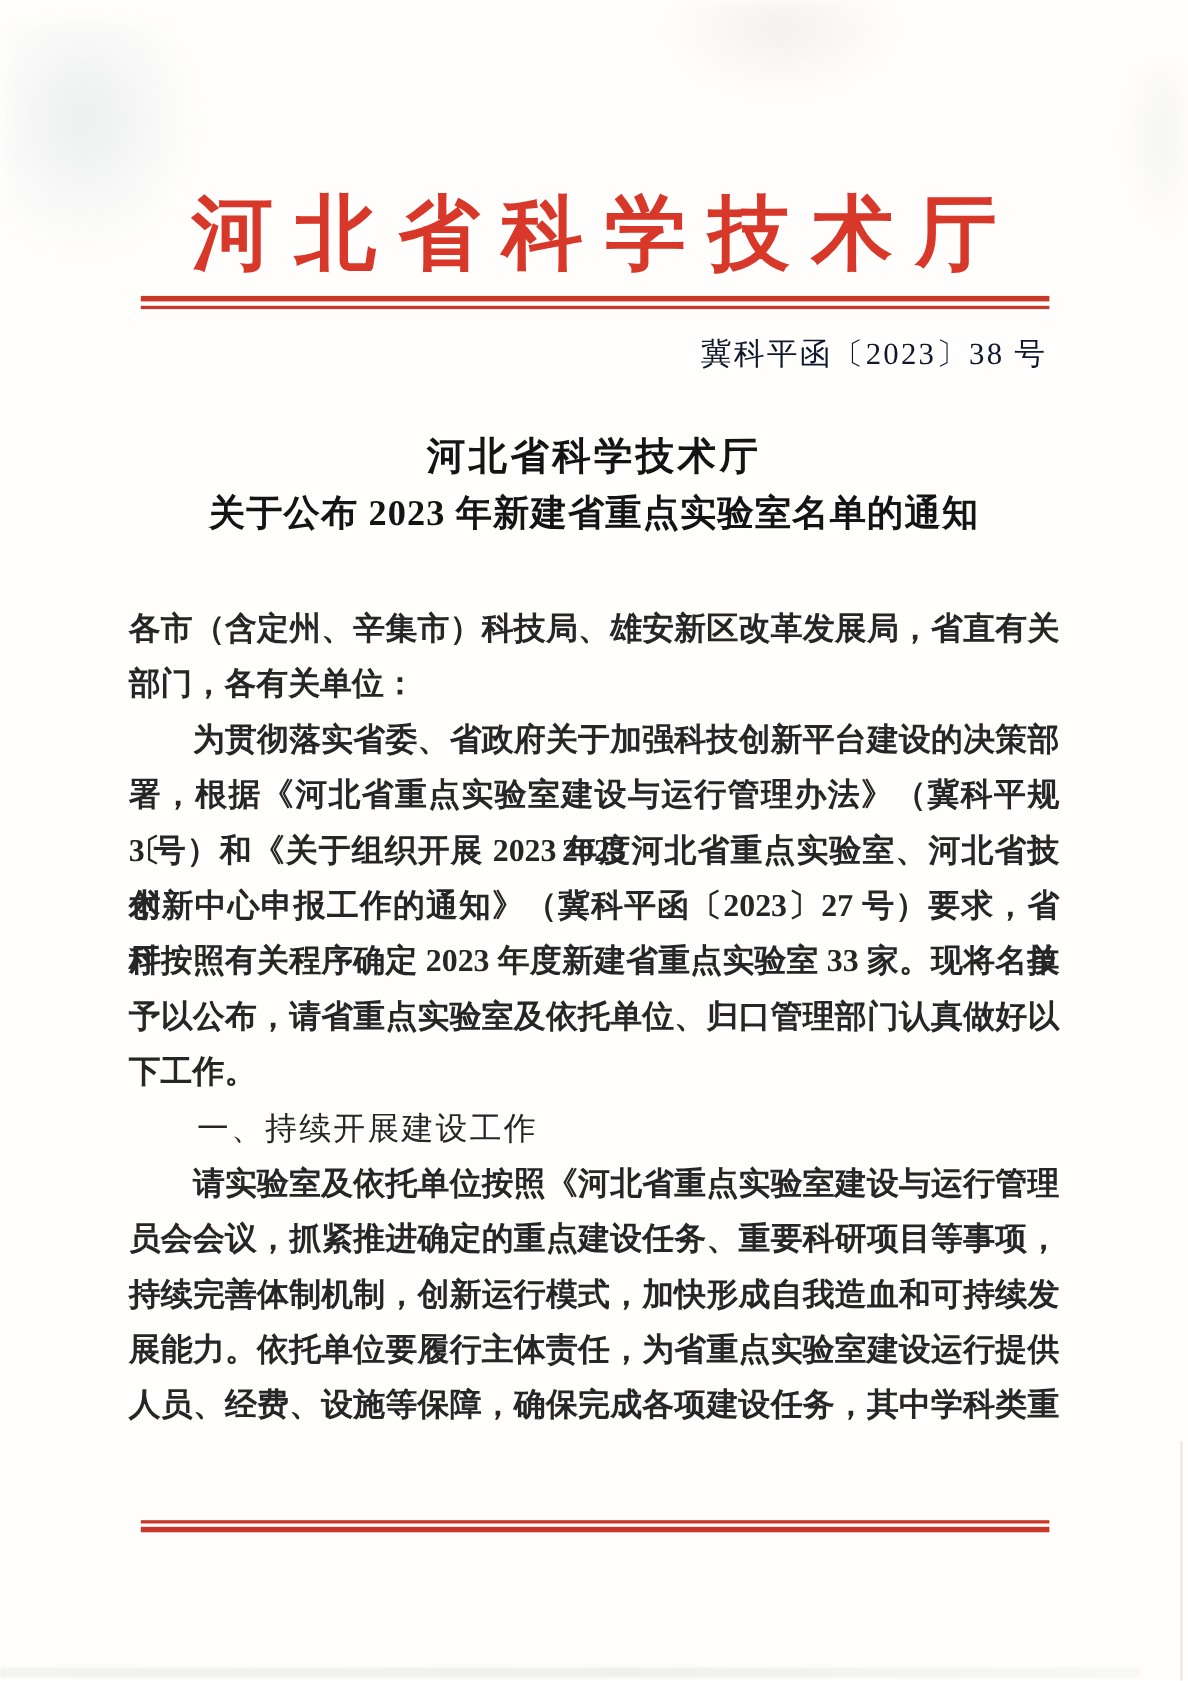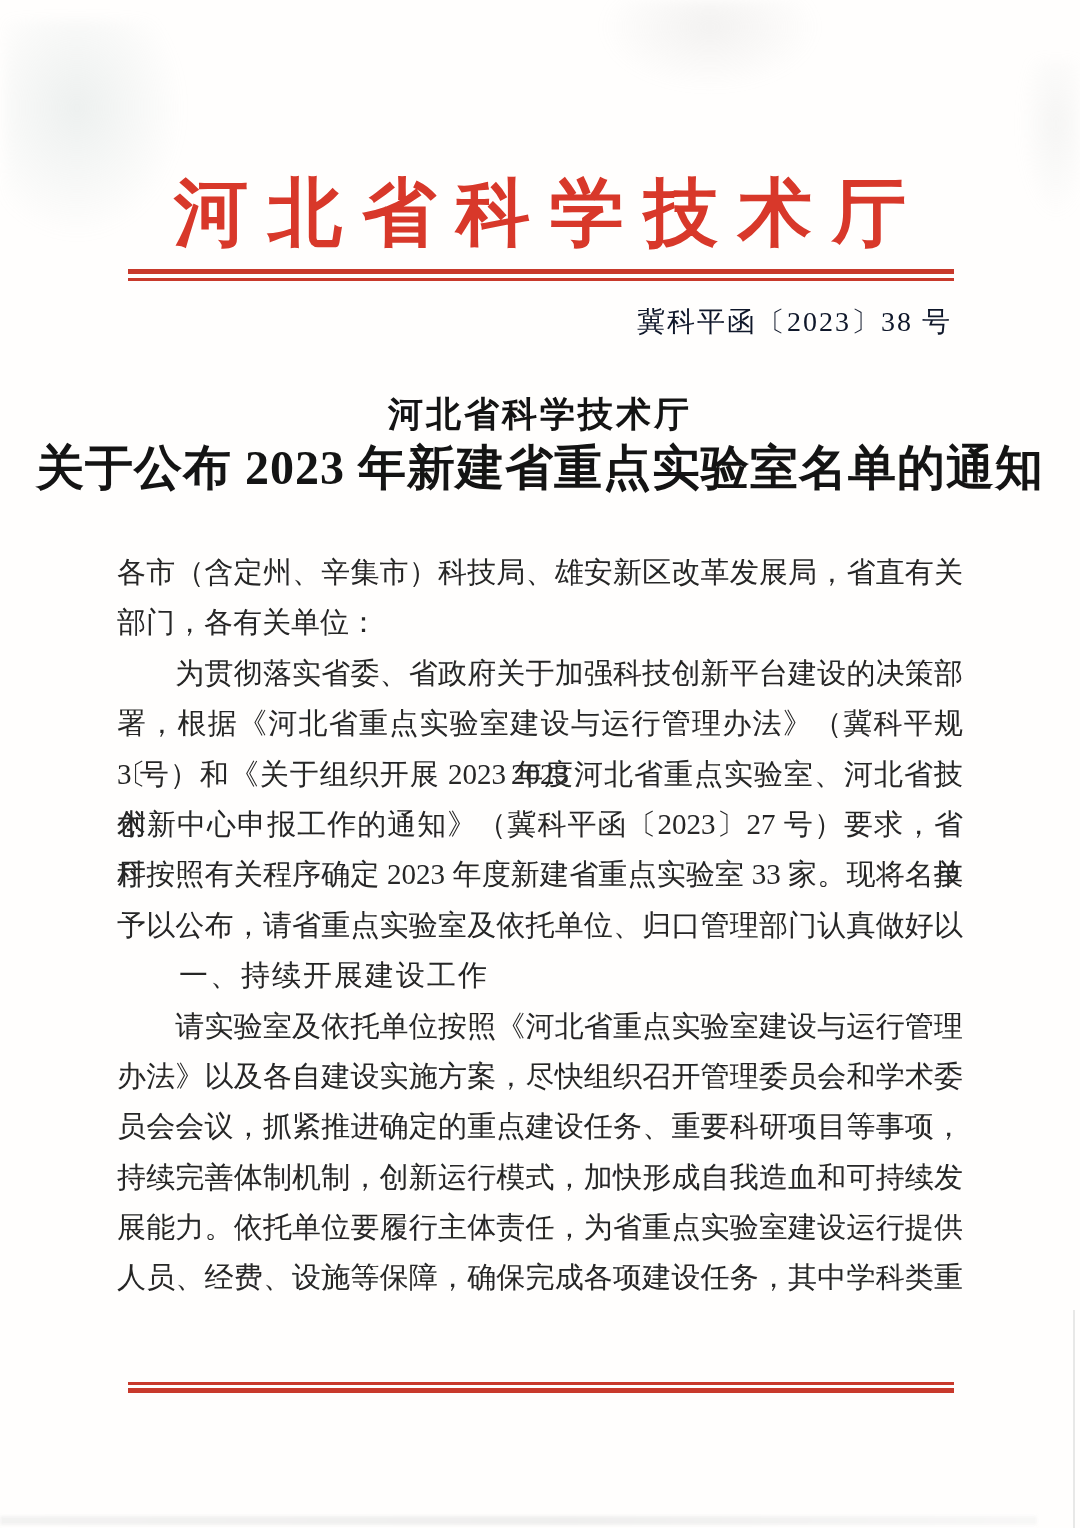--- a/index.html
+++ b/index.html
@@ -38,7 +38,7 @@
     text-align:center; color:#141414; font-weight:700;
   }
   .doc-title .t1 { font-size:35px; line-height:53px; letter-spacing:3px; }
-  .doc-title .t2 { font-size:48px; line-height:53px; letter-spacing:1px; }
+  .doc-title .t2 { font-size:33px; line-height:53px; letter-spacing:1px; }
 
   .body-text {
     position:absolute; top:547px; left:117px; width:846px;

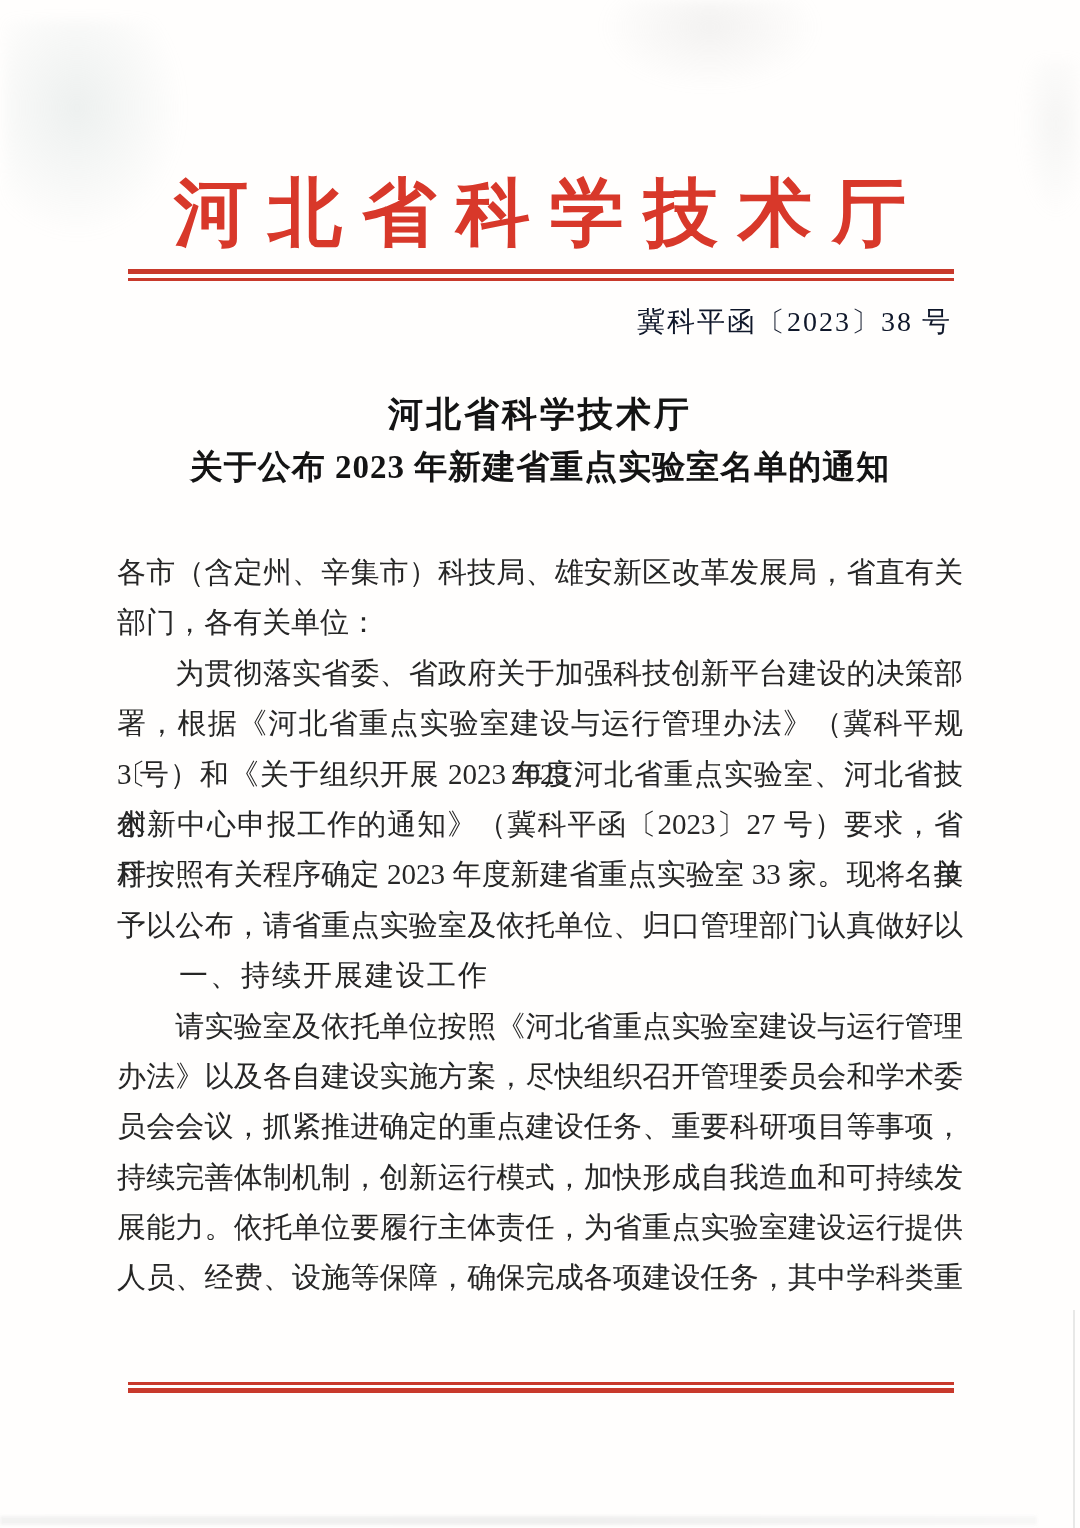--- a/index.html
+++ b/index.html
@@ -44,7 +44,7 @@
     position:absolute; top:547px; left:117px; width:846px;
     font-size:29px; color:#262626;
   }
-  .bline { height:50.4px; line-height:50.4px; white-space:nowrap; overflow:visible; }
+  .bline { height:50.4px; line-height:50.4px; white-space:nowrap; overflow:visible;font-weight:bold; }
   .bline.j { white-space:normal; text-align:justify; text-align-last:justify; }
   .bline.b { font-weight:400; font-family:"Liberation Sans","DejaVu Sans",sans-serif; letter-spacing:2px; }
 

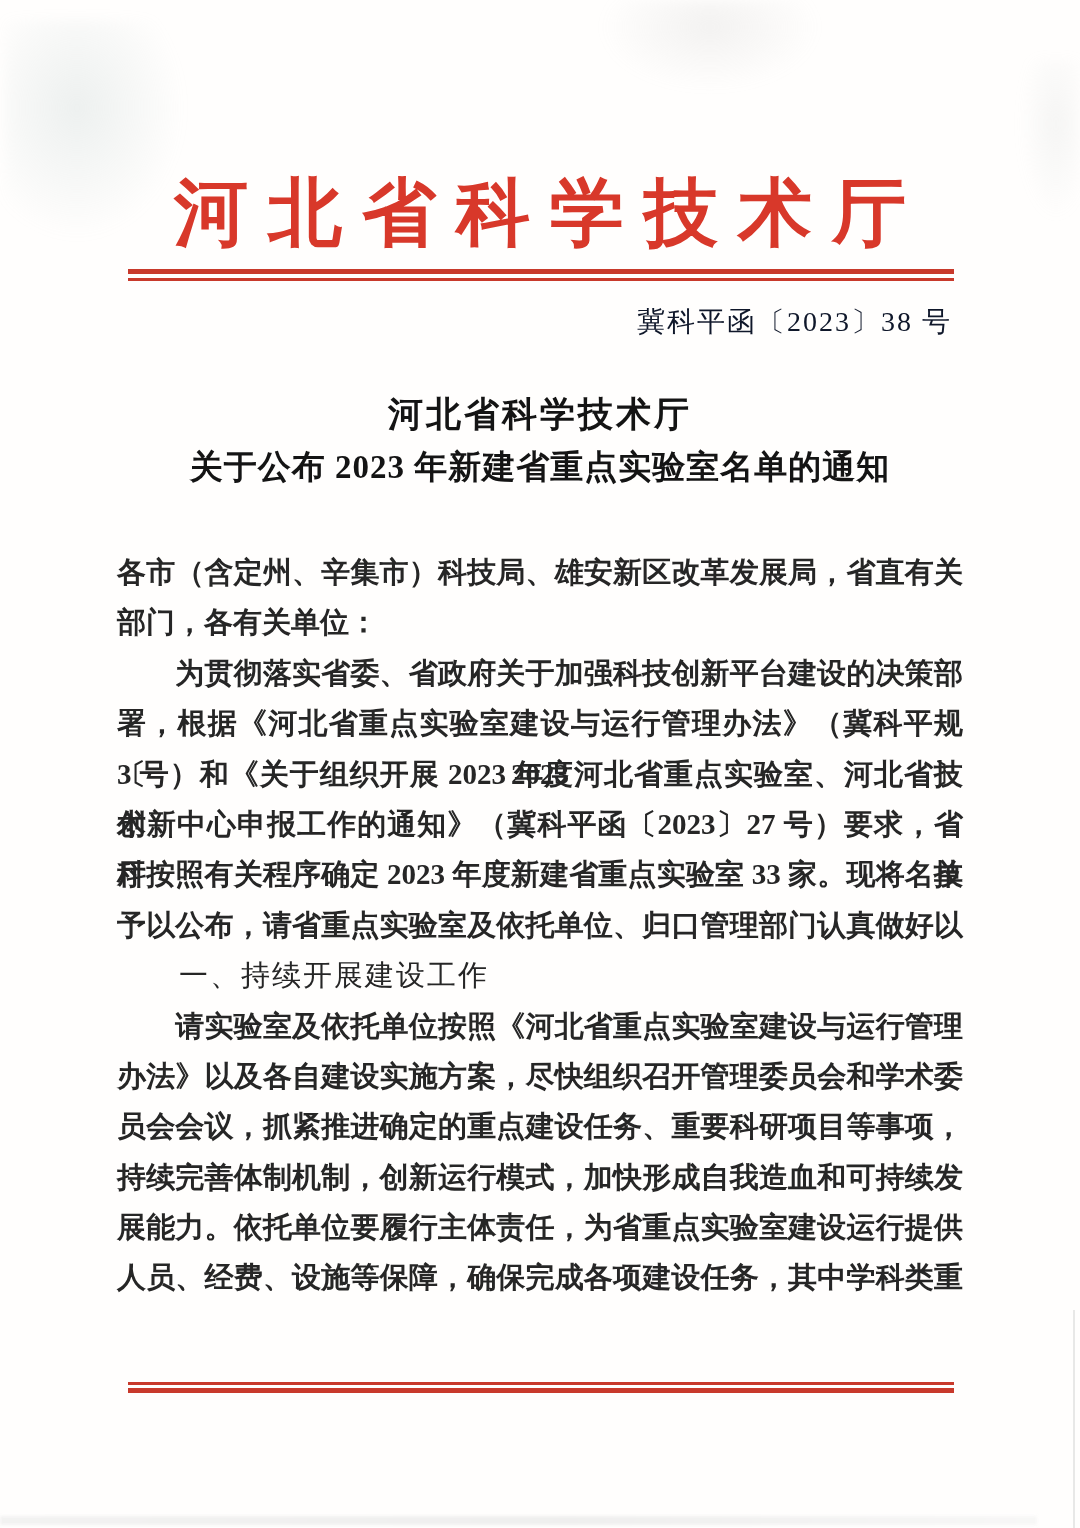--- a/index.html
+++ b/index.html
@@ -87,6 +87,7 @@
       <div class="bline j">创新中心申报工作的通知》（冀科平函〔2023〕27 号）要求，省科技</div>
       <div class="bline j">厅按照有关程序确定 2023 年度新建省重点实验室 33 家。现将名单</div>
       <div class="bline j">予以公布，请省重点实验室及依托单位、归口管理部门认真做好以</div>
+      <div class="bline">下工作。</div>
       <div class="bline b">　　一、持续开展建设工作</div>
       <div class="bline j">　　请实验室及依托单位按照《河北省重点实验室建设与运行管理</div>
       <div class="bline j">办法》以及各自建设实施方案，尽快组织召开管理委员会和学术委</div>

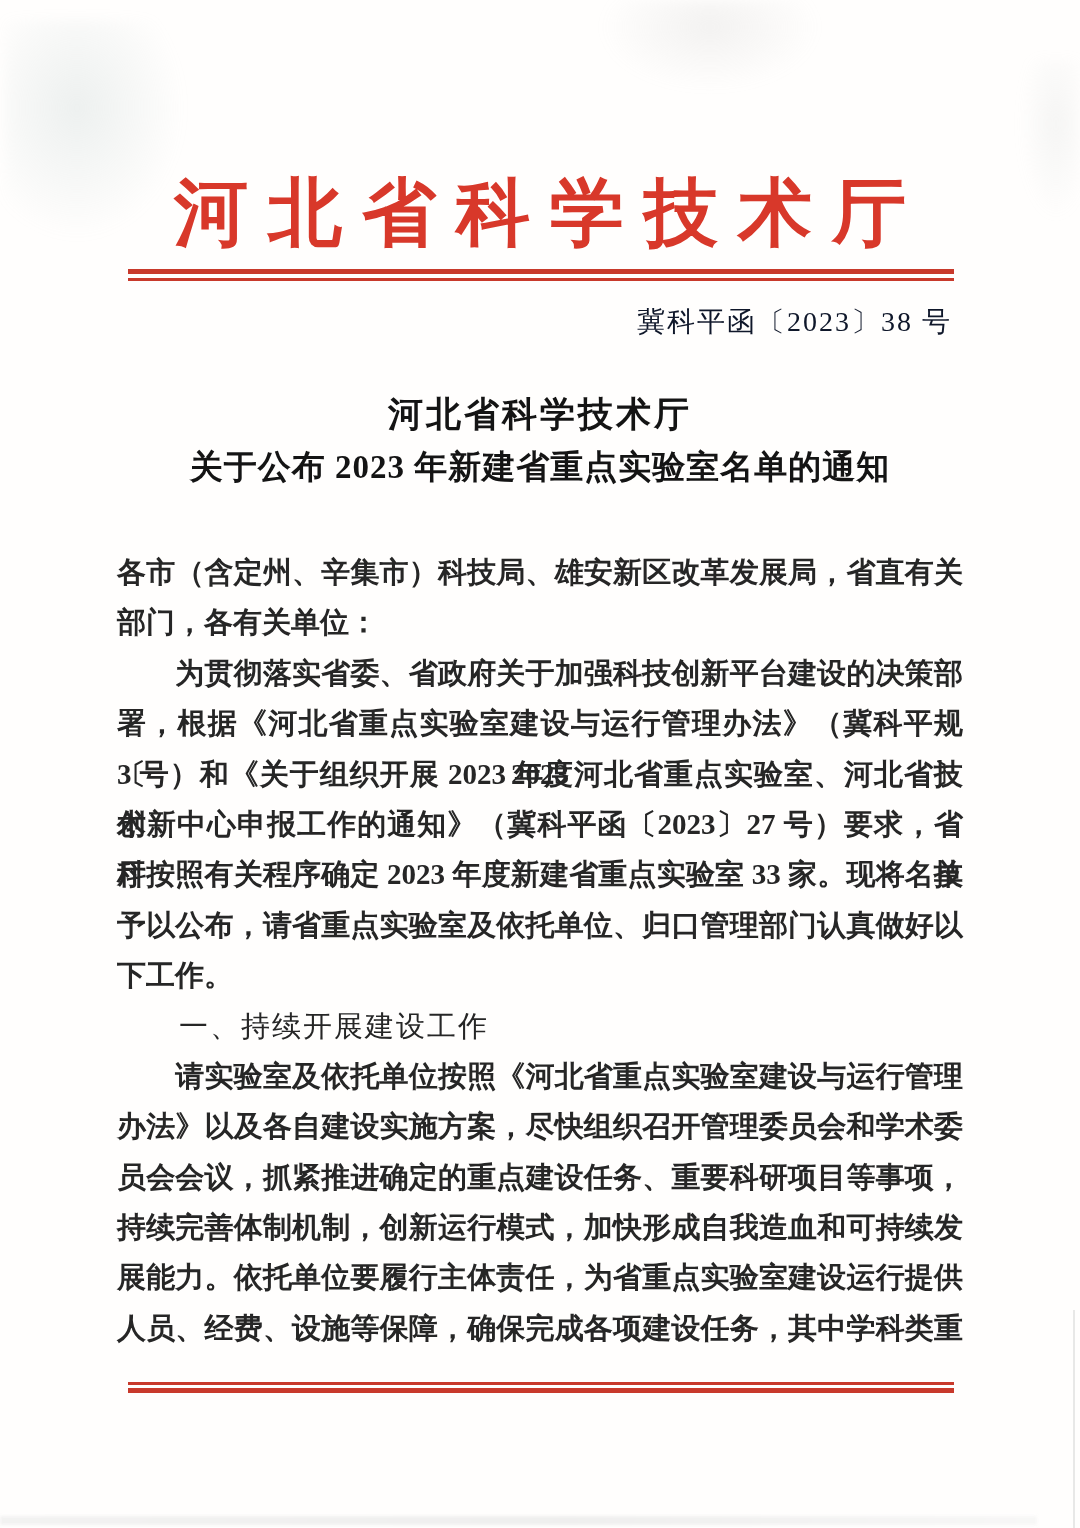--- a/index.html
+++ b/index.html
@@ -90,7 +90,6 @@
       <div class="bline">下工作。</div>
       <div class="bline b">　　一、持续开展建设工作</div>
       <div class="bline j">　　请实验室及依托单位按照《河北省重点实验室建设与运行管理</div>
-      <div class="bline j">办法》以及各自建设实施方案，尽快组织召开管理委员会和学术委</div>
       <div class="bline j">员会会议，抓紧推进确定的重点建设任务、重要科研项目等事项，</div>
       <div class="bline j">持续完善体制机制，创新运行模式，加快形成自我造血和可持续发</div>
       <div class="bline j">展能力。依托单位要履行主体责任，为省重点实验室建设运行提供</div>

